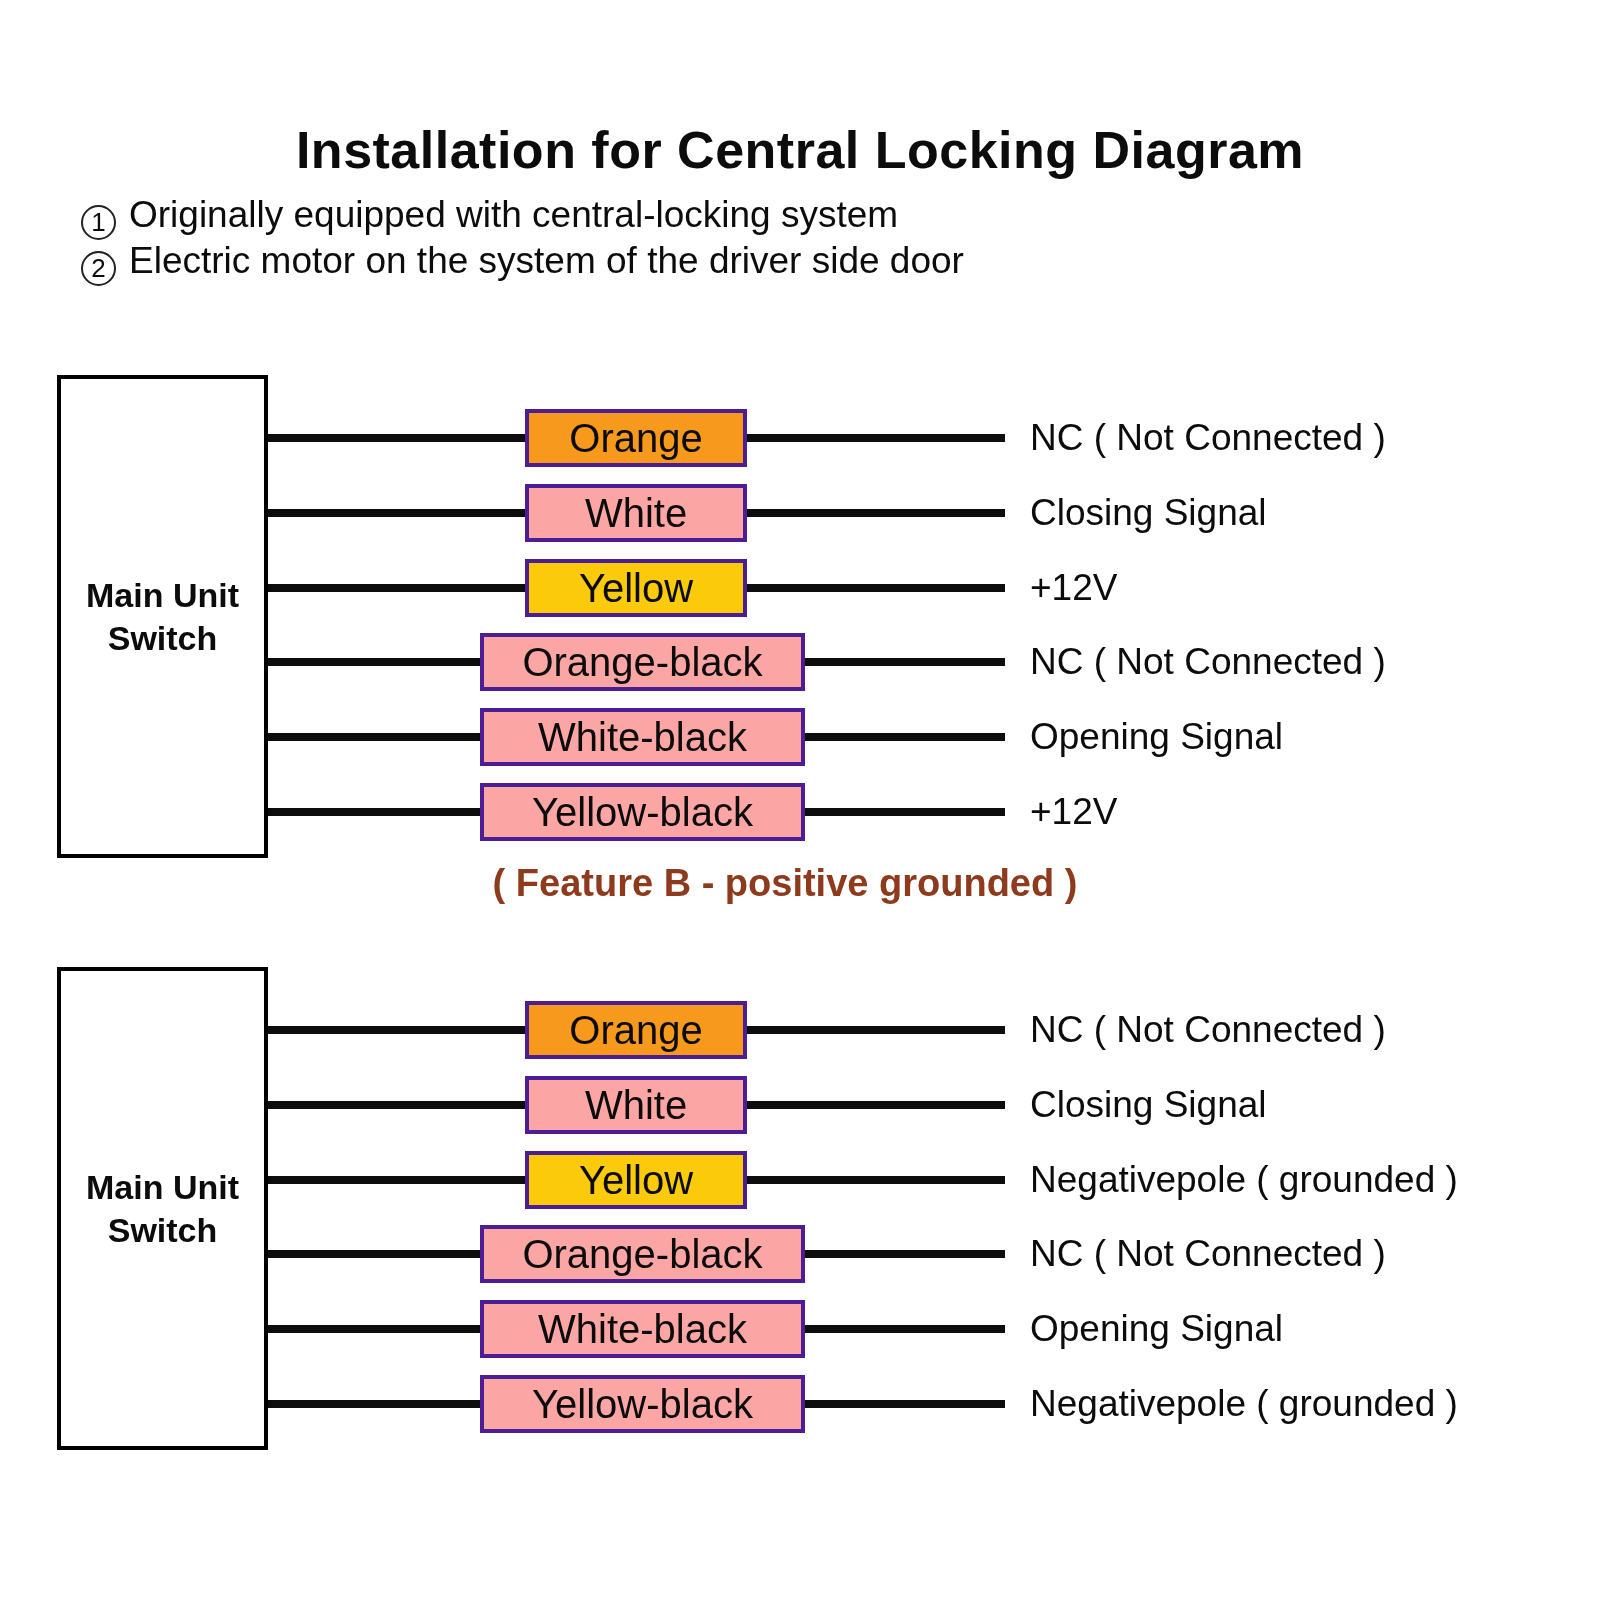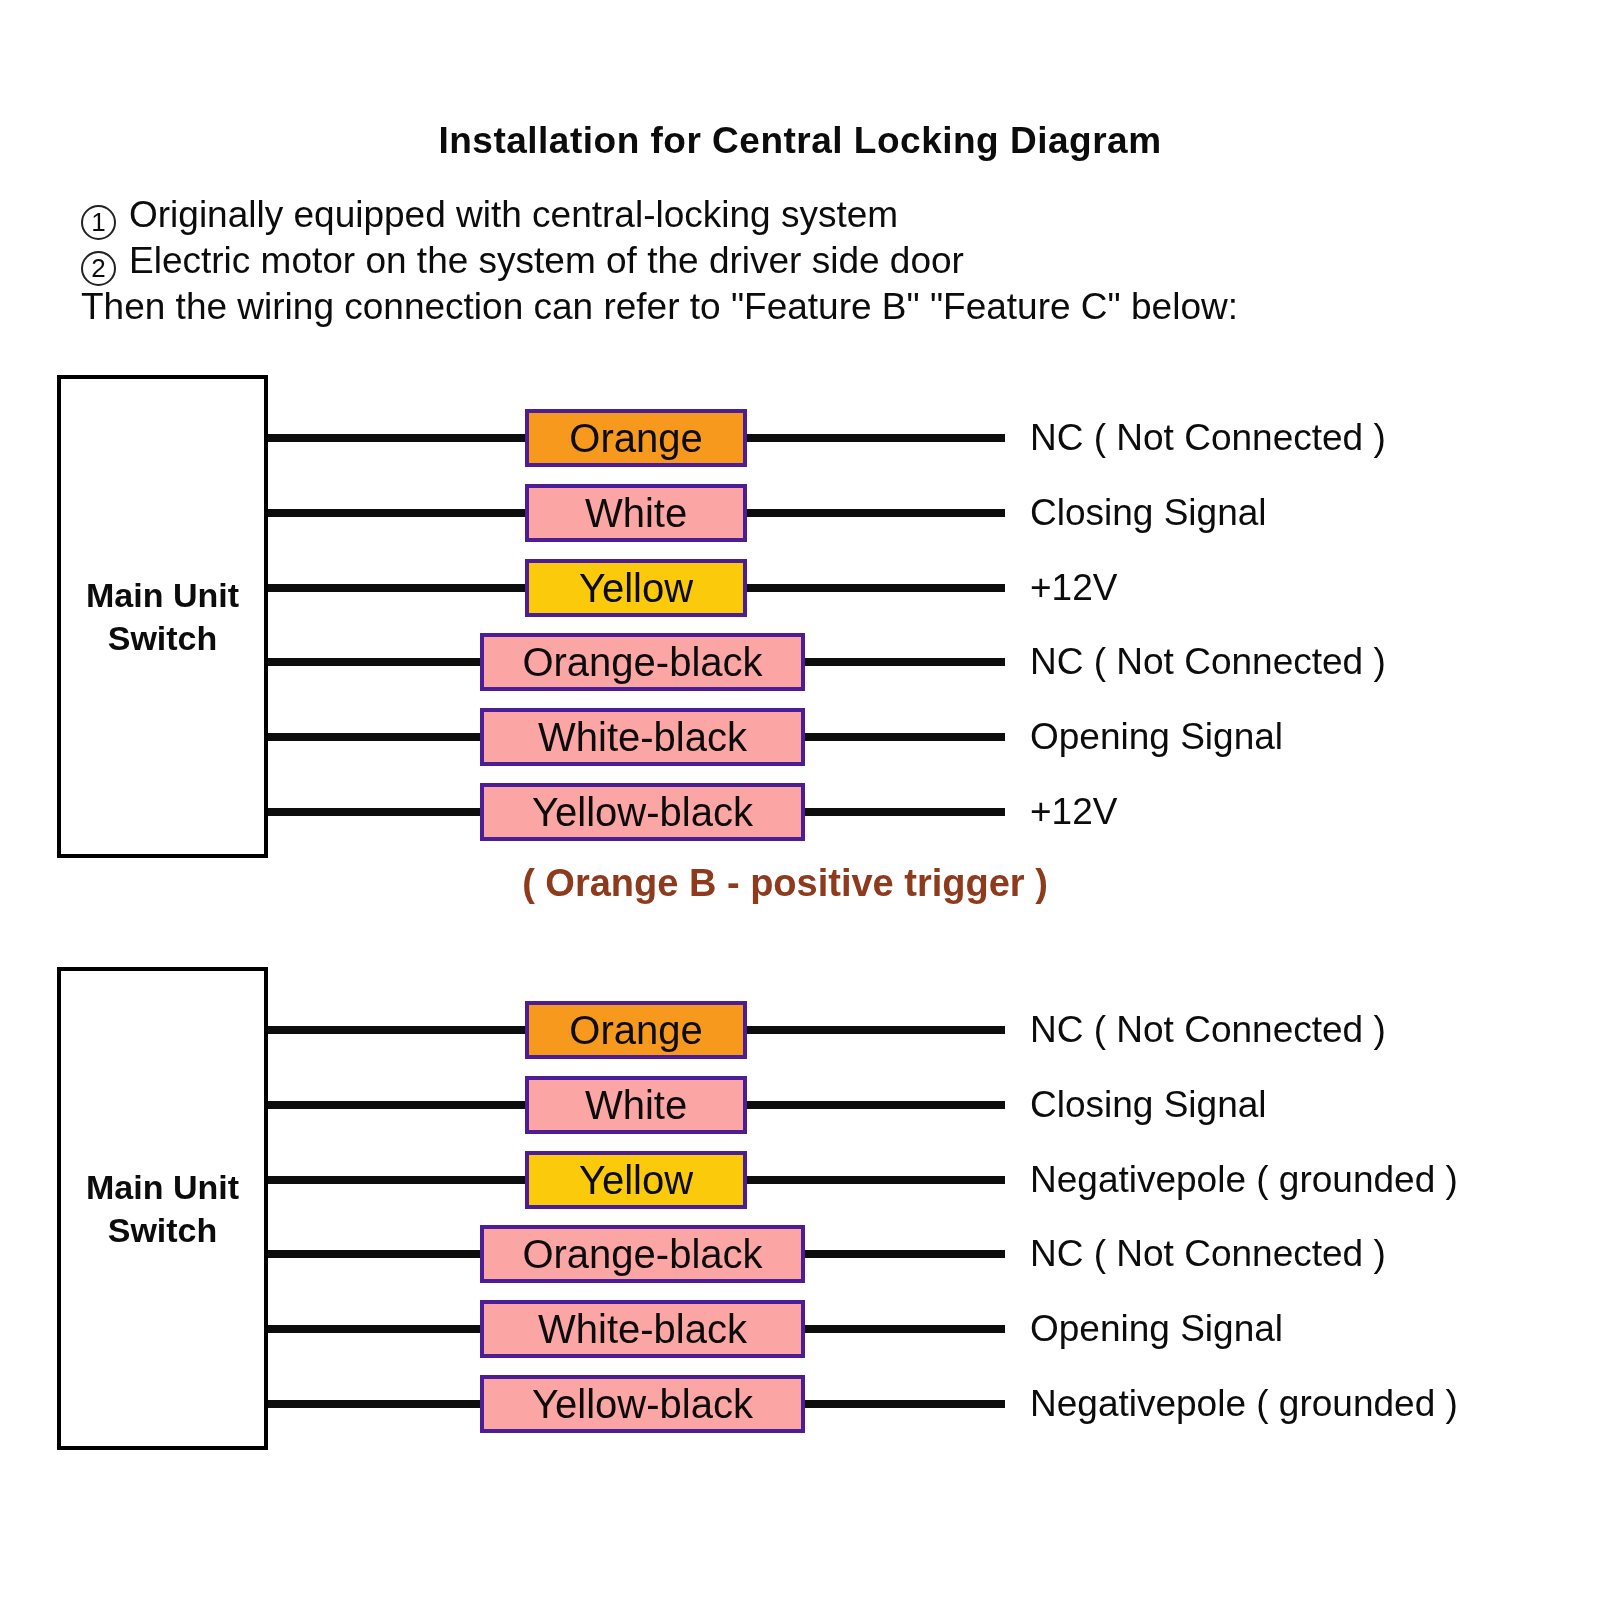--- a/index.html
+++ b/index.html
@@ -14,7 +14,7 @@
   .title {
     position: absolute; top: 120px; left: 0; width: 1600px;
     text-align: center;
-    font-size: 37px; font-weight: bold; letter-spacing: 0.5px;
+    font-size: 52px; font-weight: bold; letter-spacing: 0.5px;
   }
   .intro {
     position: absolute; top: 192px; left: 81px; width: 1460px;

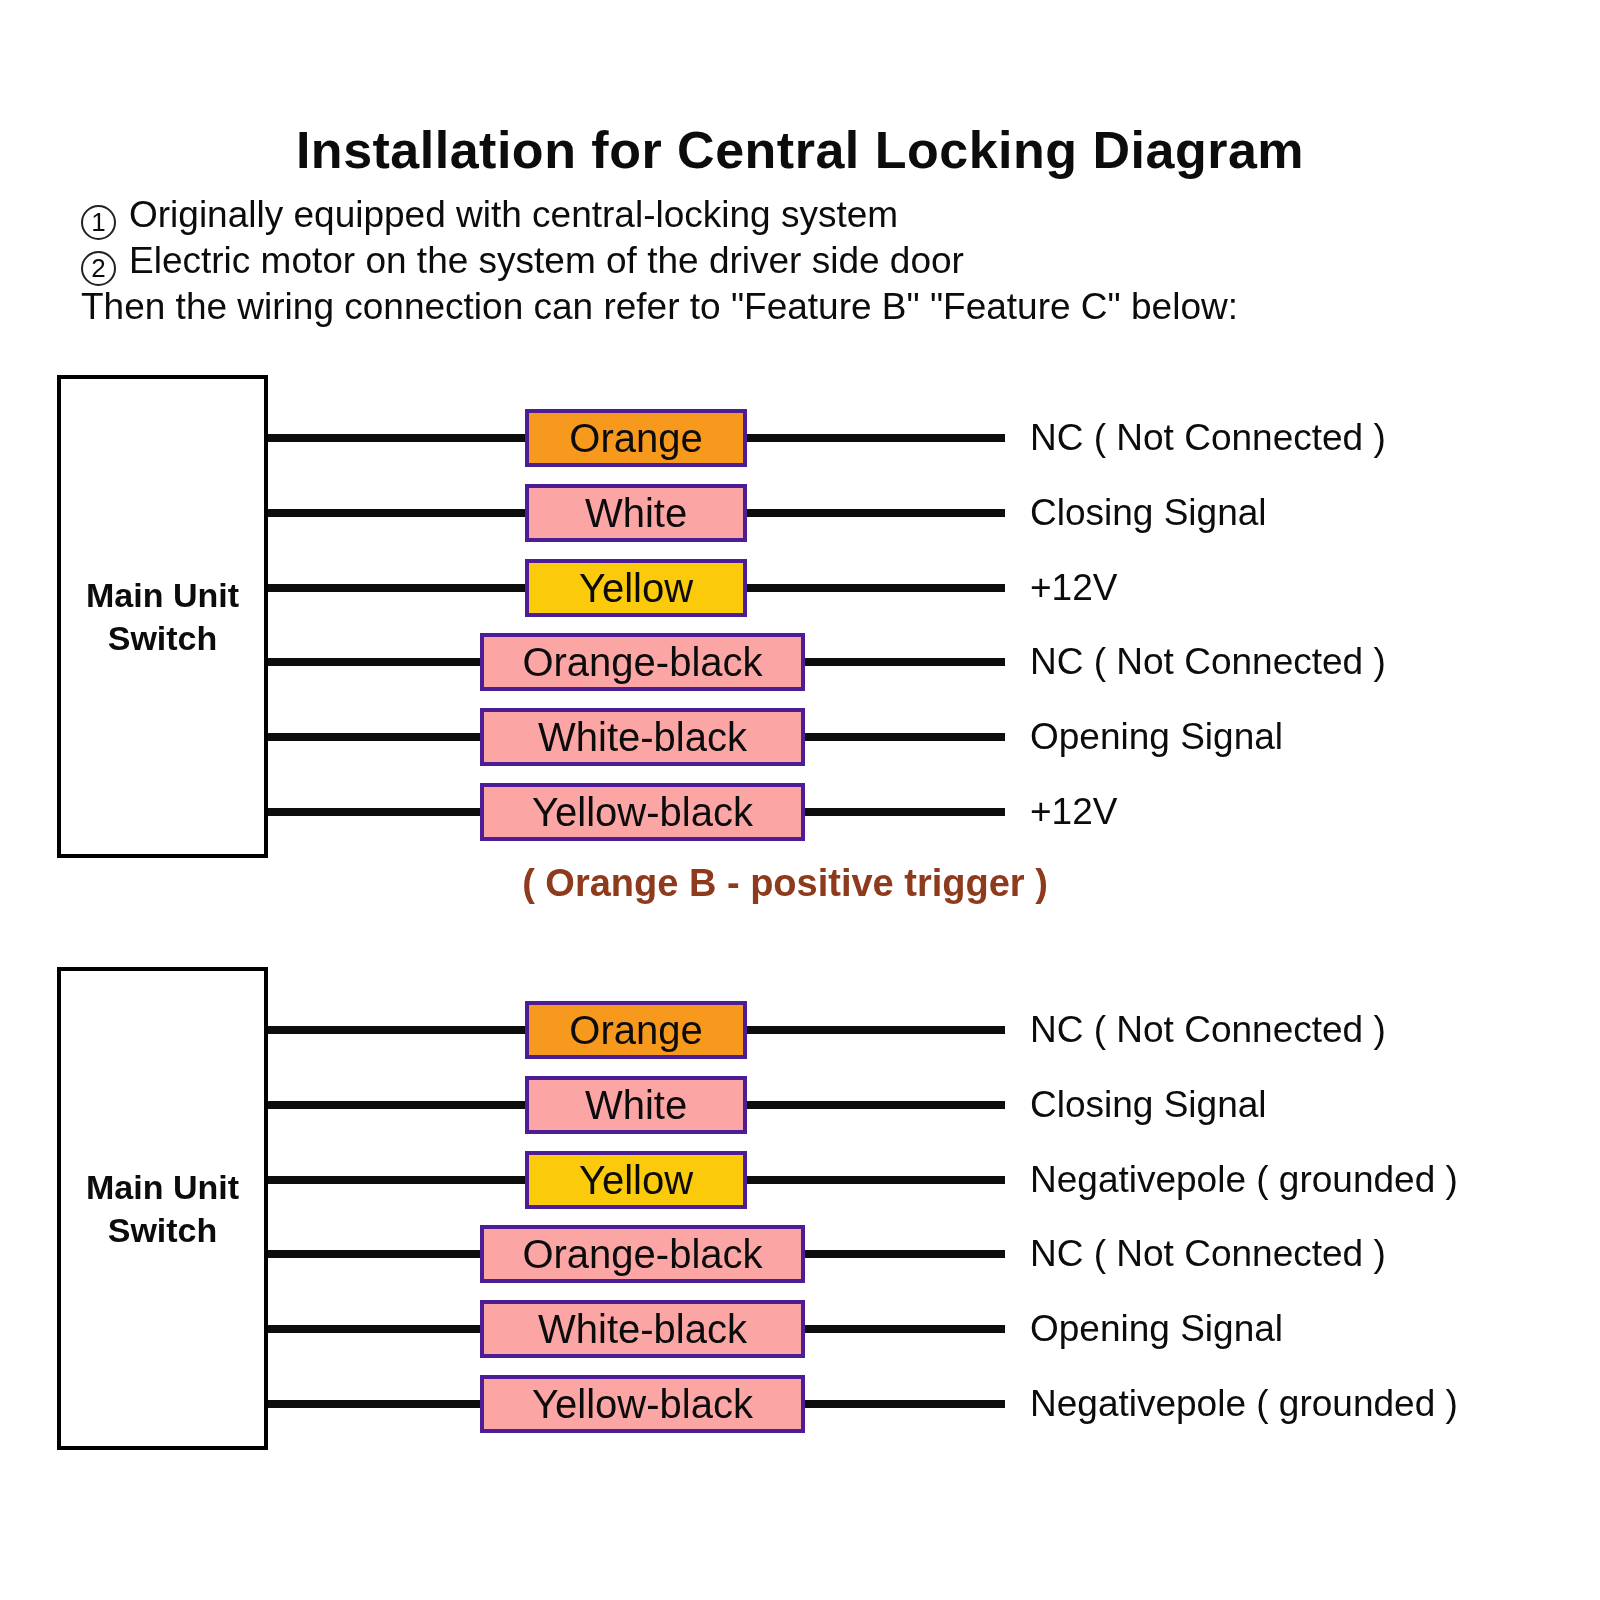--- a/index.html
+++ b/index.html
@@ -87,7 +87,6 @@
   <div class="intro-line">
     <span class="circ">2</span><span>Electric motor on the system of the driver side door</span>
   </div>
-  <div class="intro-line">Then the wiring connection can refer to "Feature B" "Feature C" below:</div>
 </div>
 
 <div class="diagram" id="diagram-b">

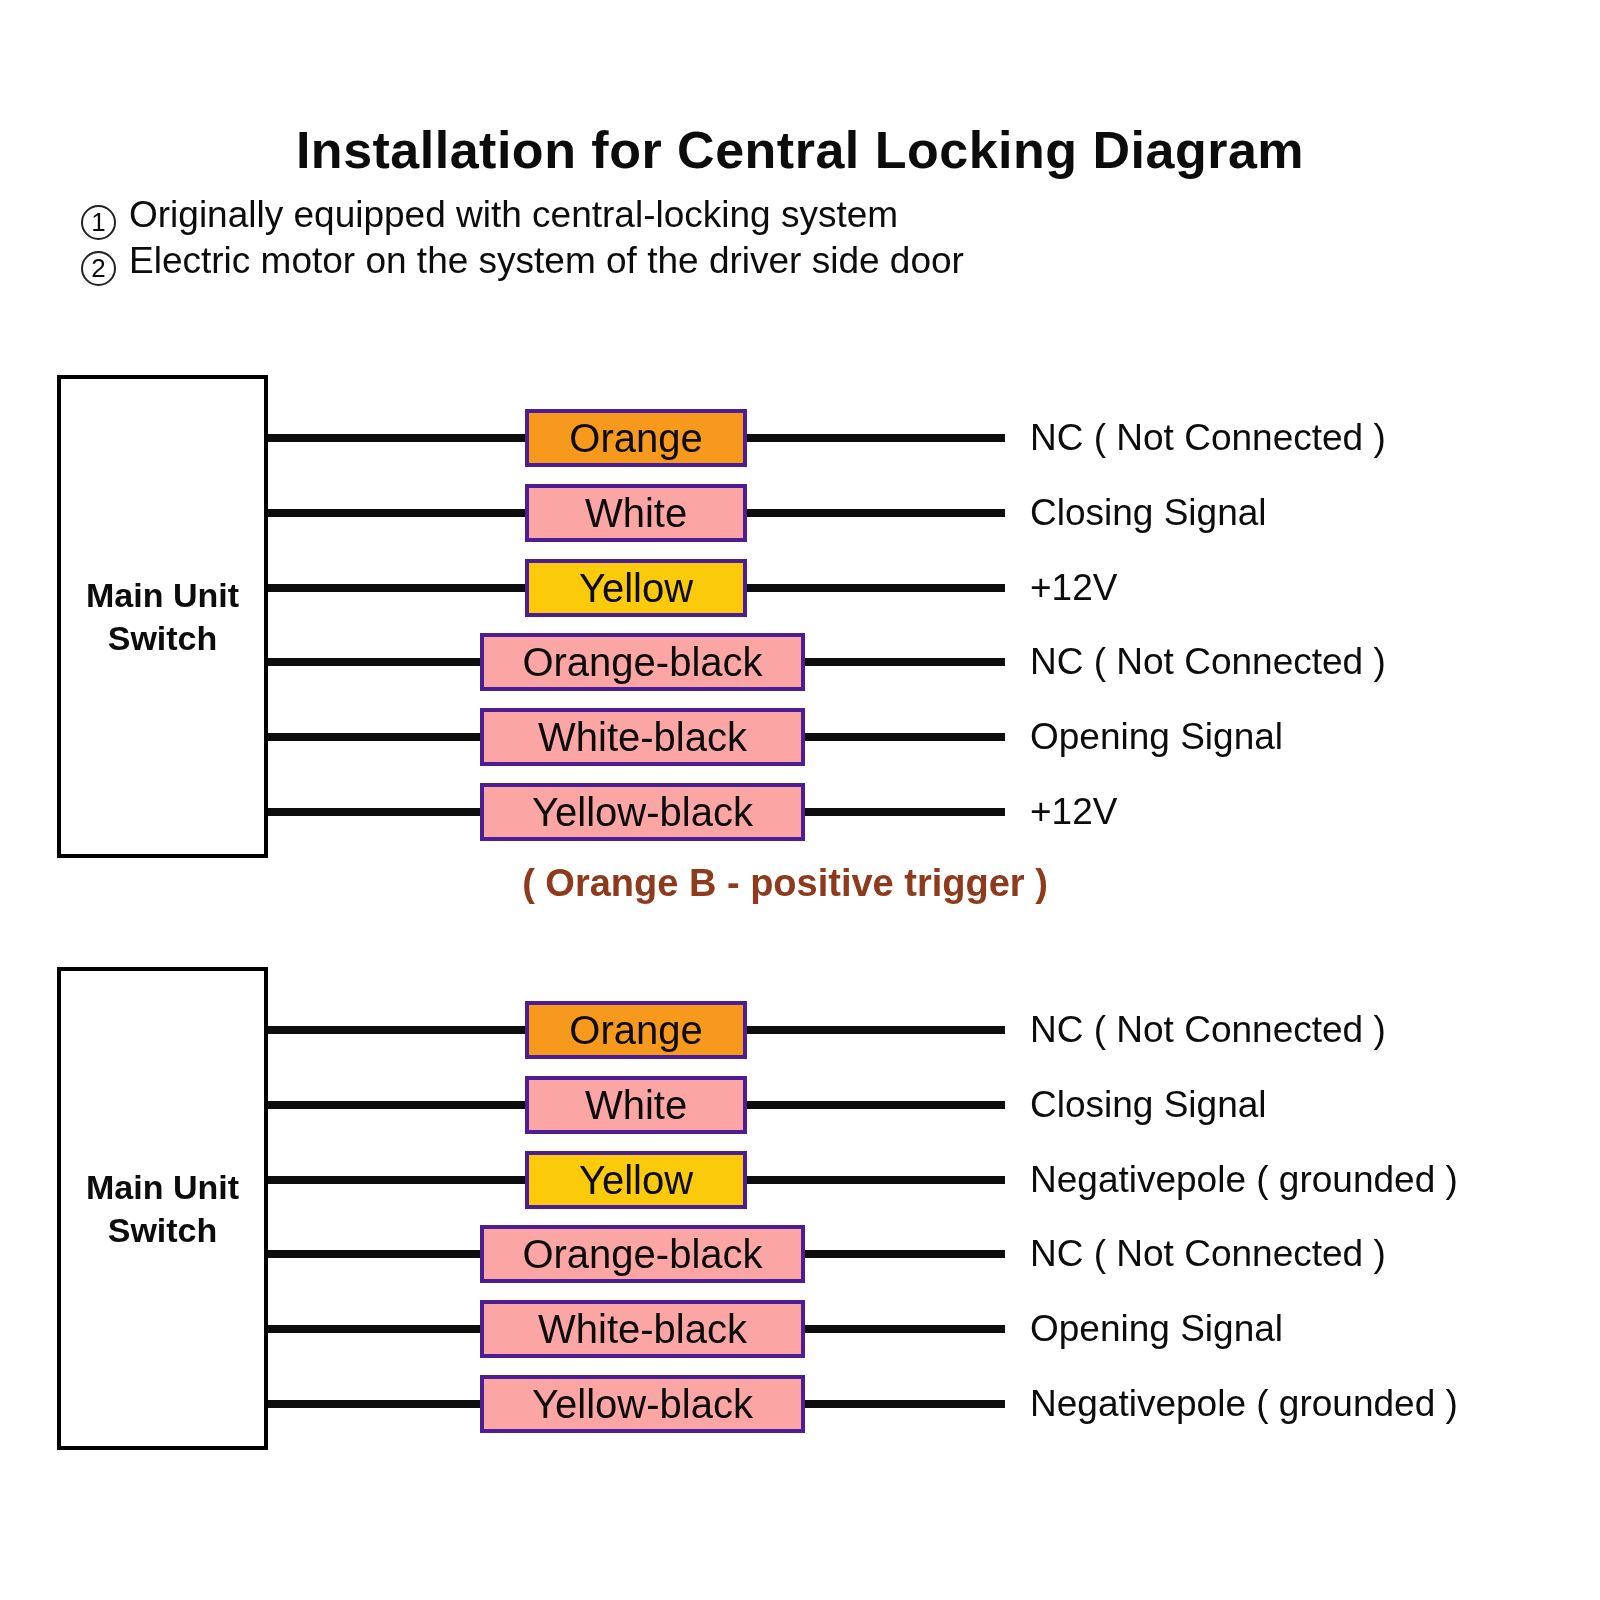--- a/index.html
+++ b/index.html
@@ -125,7 +125,7 @@
     <div class="signal">+12V</div>
   </div>
 
-  <div class="caption">( Orange B - positive trigger )</div>
+  <div class="caption">( Feature B - positive grounded )</div>
 </div>
 
 <div class="diagram" id="diagram-c">

